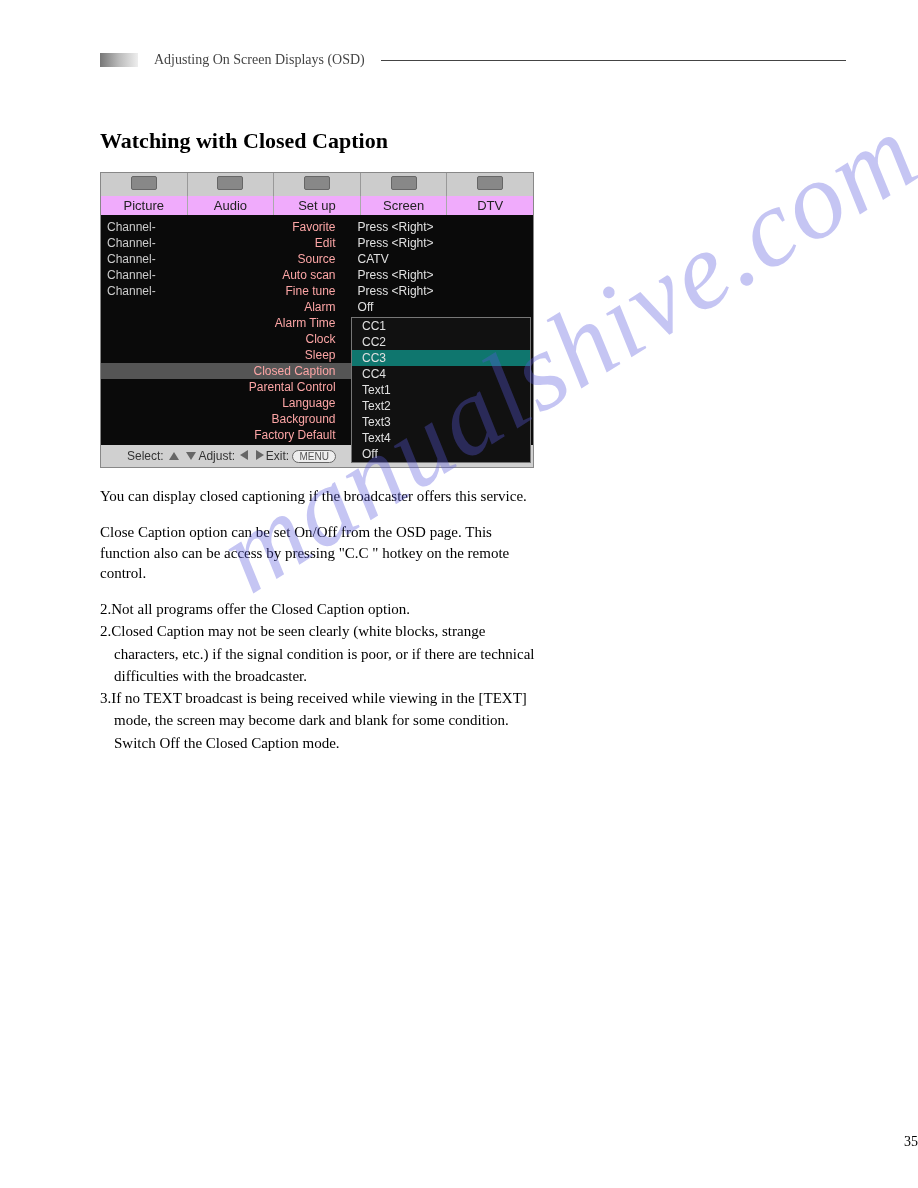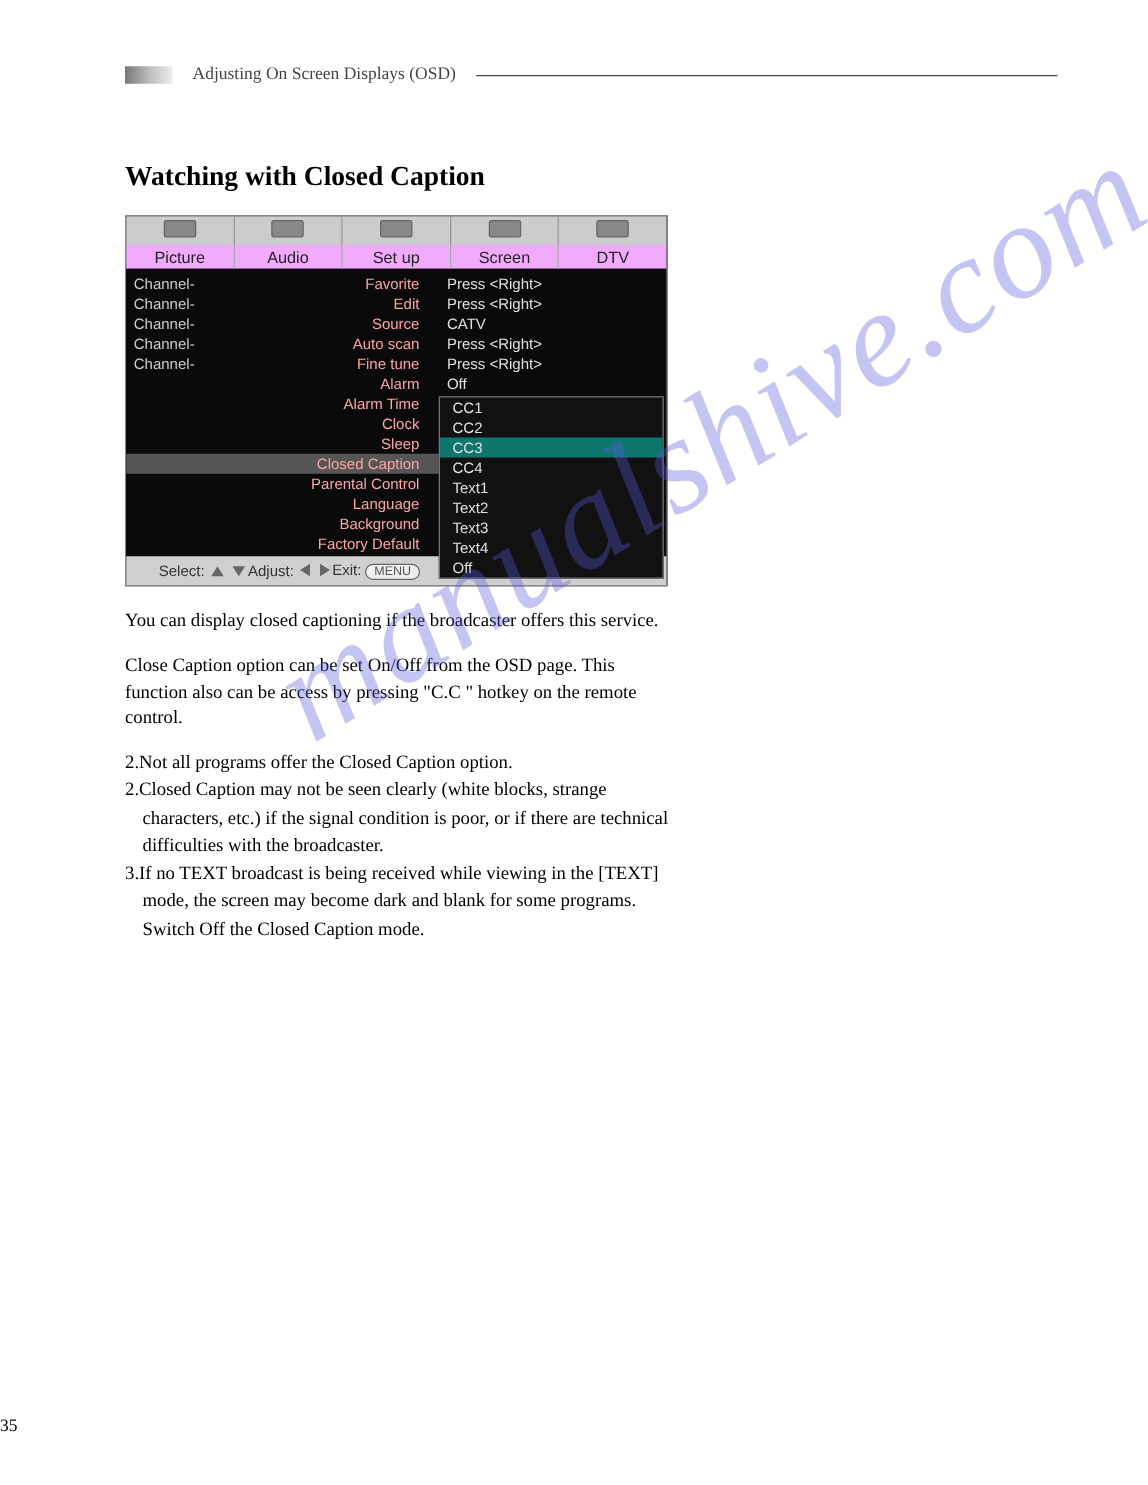--- a/index.html
+++ b/index.html
@@ -188,7 +188,7 @@
       <div class="list-item list-sub">characters, etc.) if the signal condition is poor, or if there are technical</div>
       <div class="list-item list-sub">difficulties with the broadcaster.</div>
       <div class="list-item">3.If no TEXT broadcast is being received while viewing in the [TEXT]</div>
-      <div class="list-item list-sub">mode, the screen may become dark and blank for some programs.</div>
+      <div class="list-item list-sub">mode, the screen may become dark and blank for some condition.</div>
       <div class="list-item list-sub">Switch Off the Closed Caption mode.</div>
     </div>
   </div>

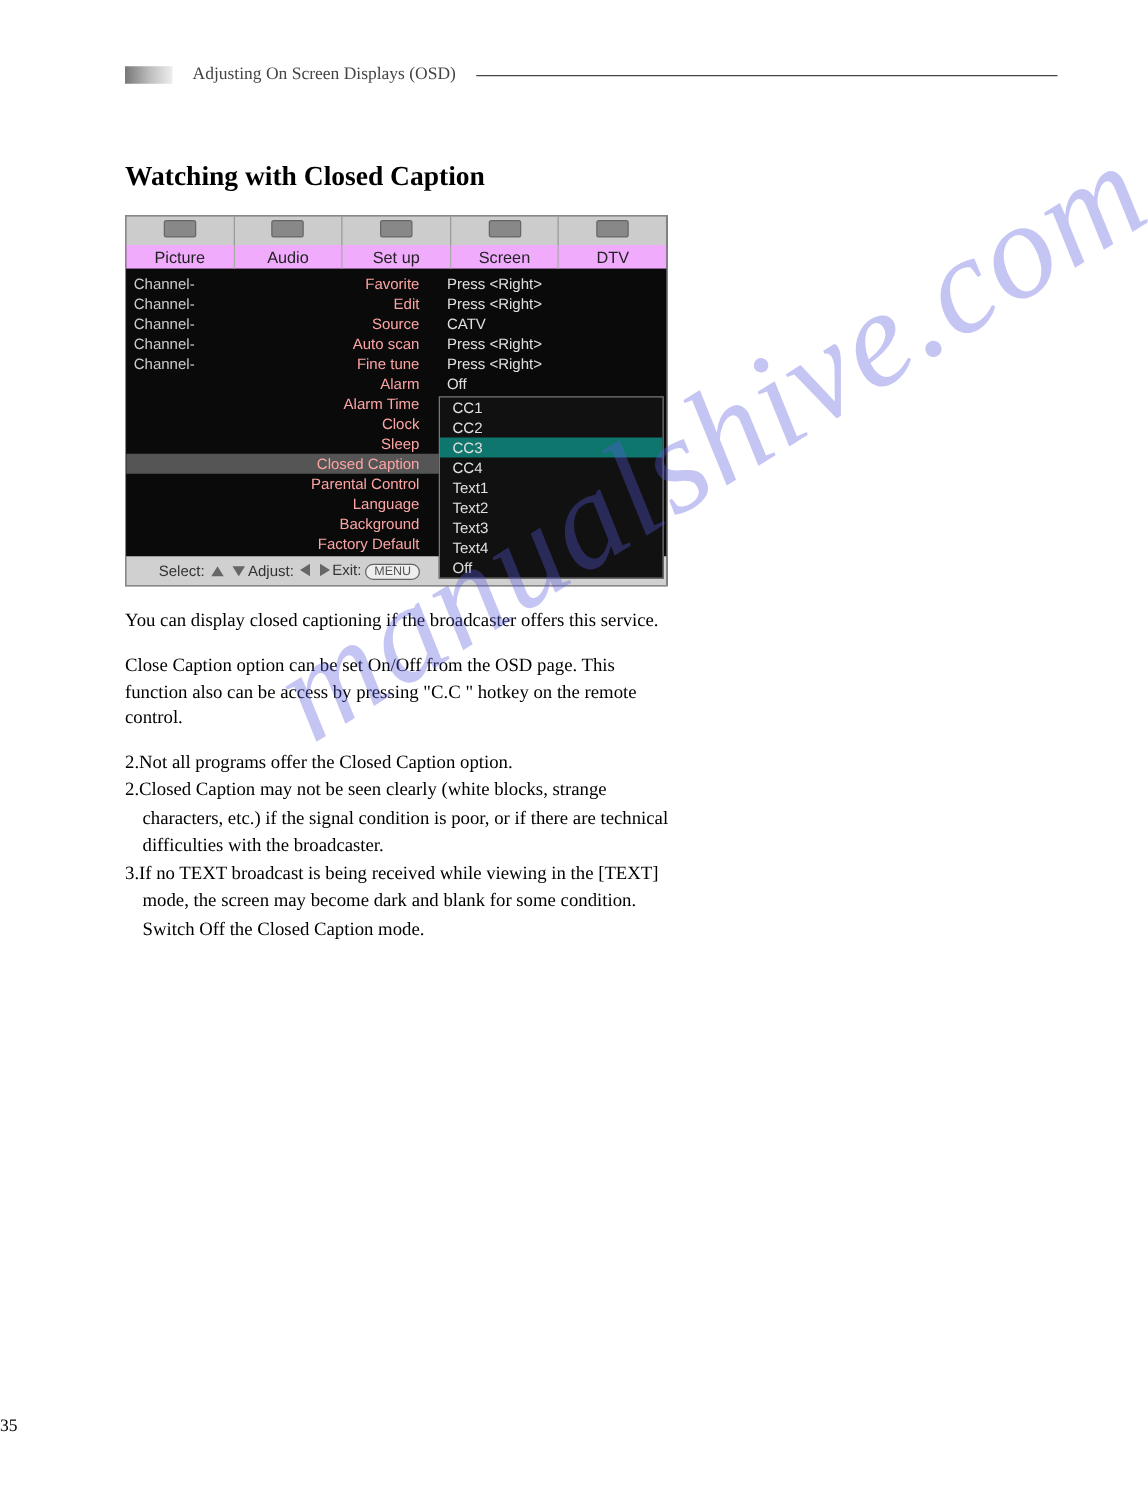--- a/index.html
+++ b/index.html
@@ -42,7 +42,7 @@
   .list{margin-top:6px}
   .list-item{margin-bottom:2px}
   .list-sub{padding-left:14px}
-  .page-num{position:absolute;bottom:38px;left:0;right:0;text-align:left;font-size:14px}
+  .page-num{position:absolute;bottom:38px;left:0;right:0;text-align:right;font-size:14px}
   
   .wm{position:absolute;left:170px;top:290px;font-size:110px;color:rgba(90,90,220,0.35);font-style:italic;font-family:Georgia,'Times New Roman',serif;transform:rotate(-32deg);pointer-events:none;user-select:none;letter-spacing:2px}
 </style>

